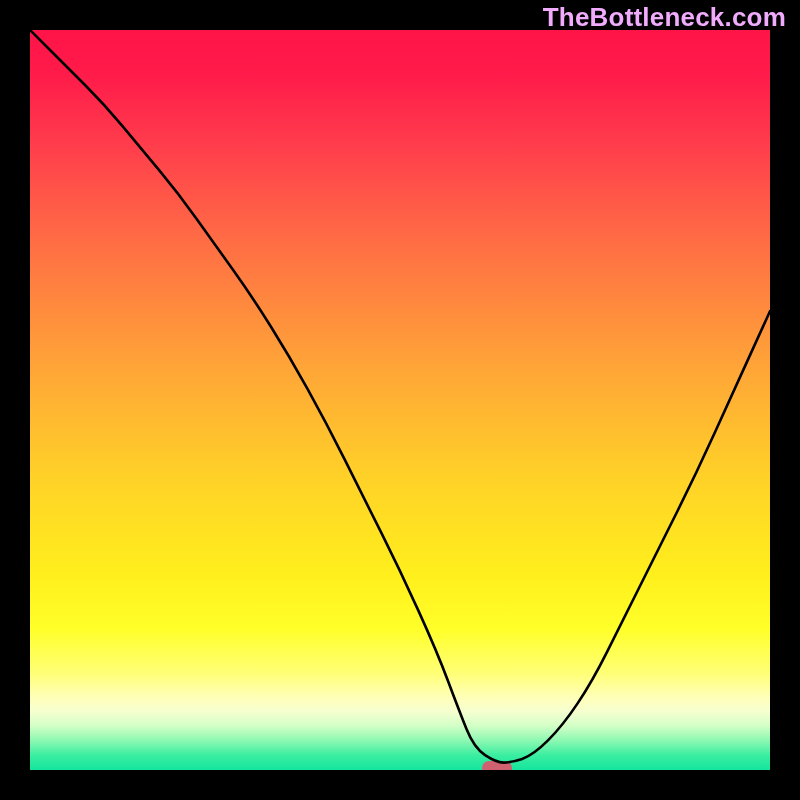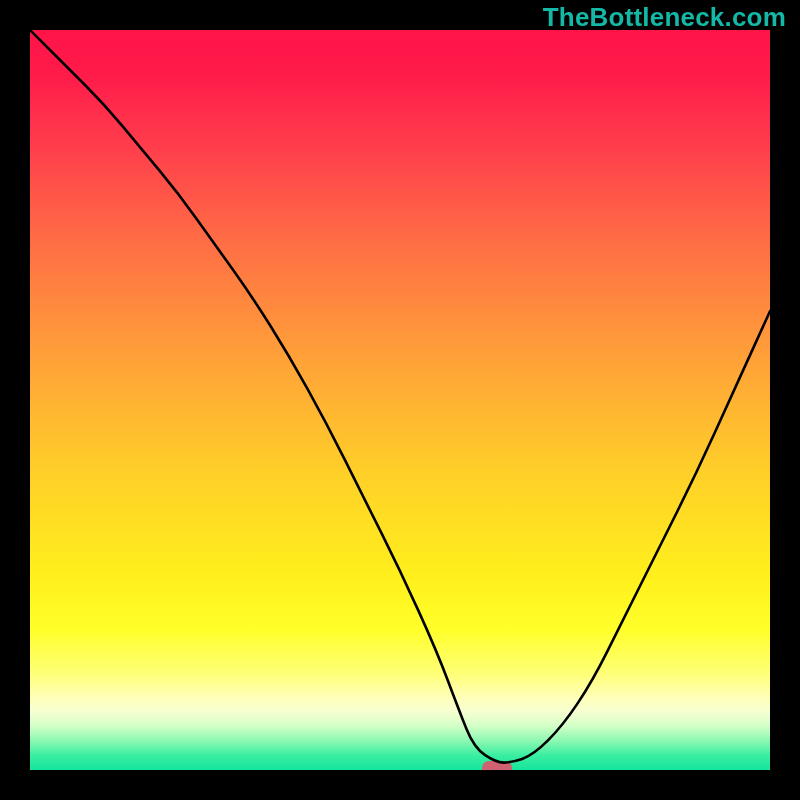--- a/index.html
+++ b/index.html
@@ -23,7 +23,7 @@
     font-family: Arial, Helvetica, sans-serif;
     font-size: 26px;
     font-weight: 600;
-    color: #14b8a6;
+    color: #f0abfc;
     letter-spacing: 0.2px;
   }
   .plot-area {

